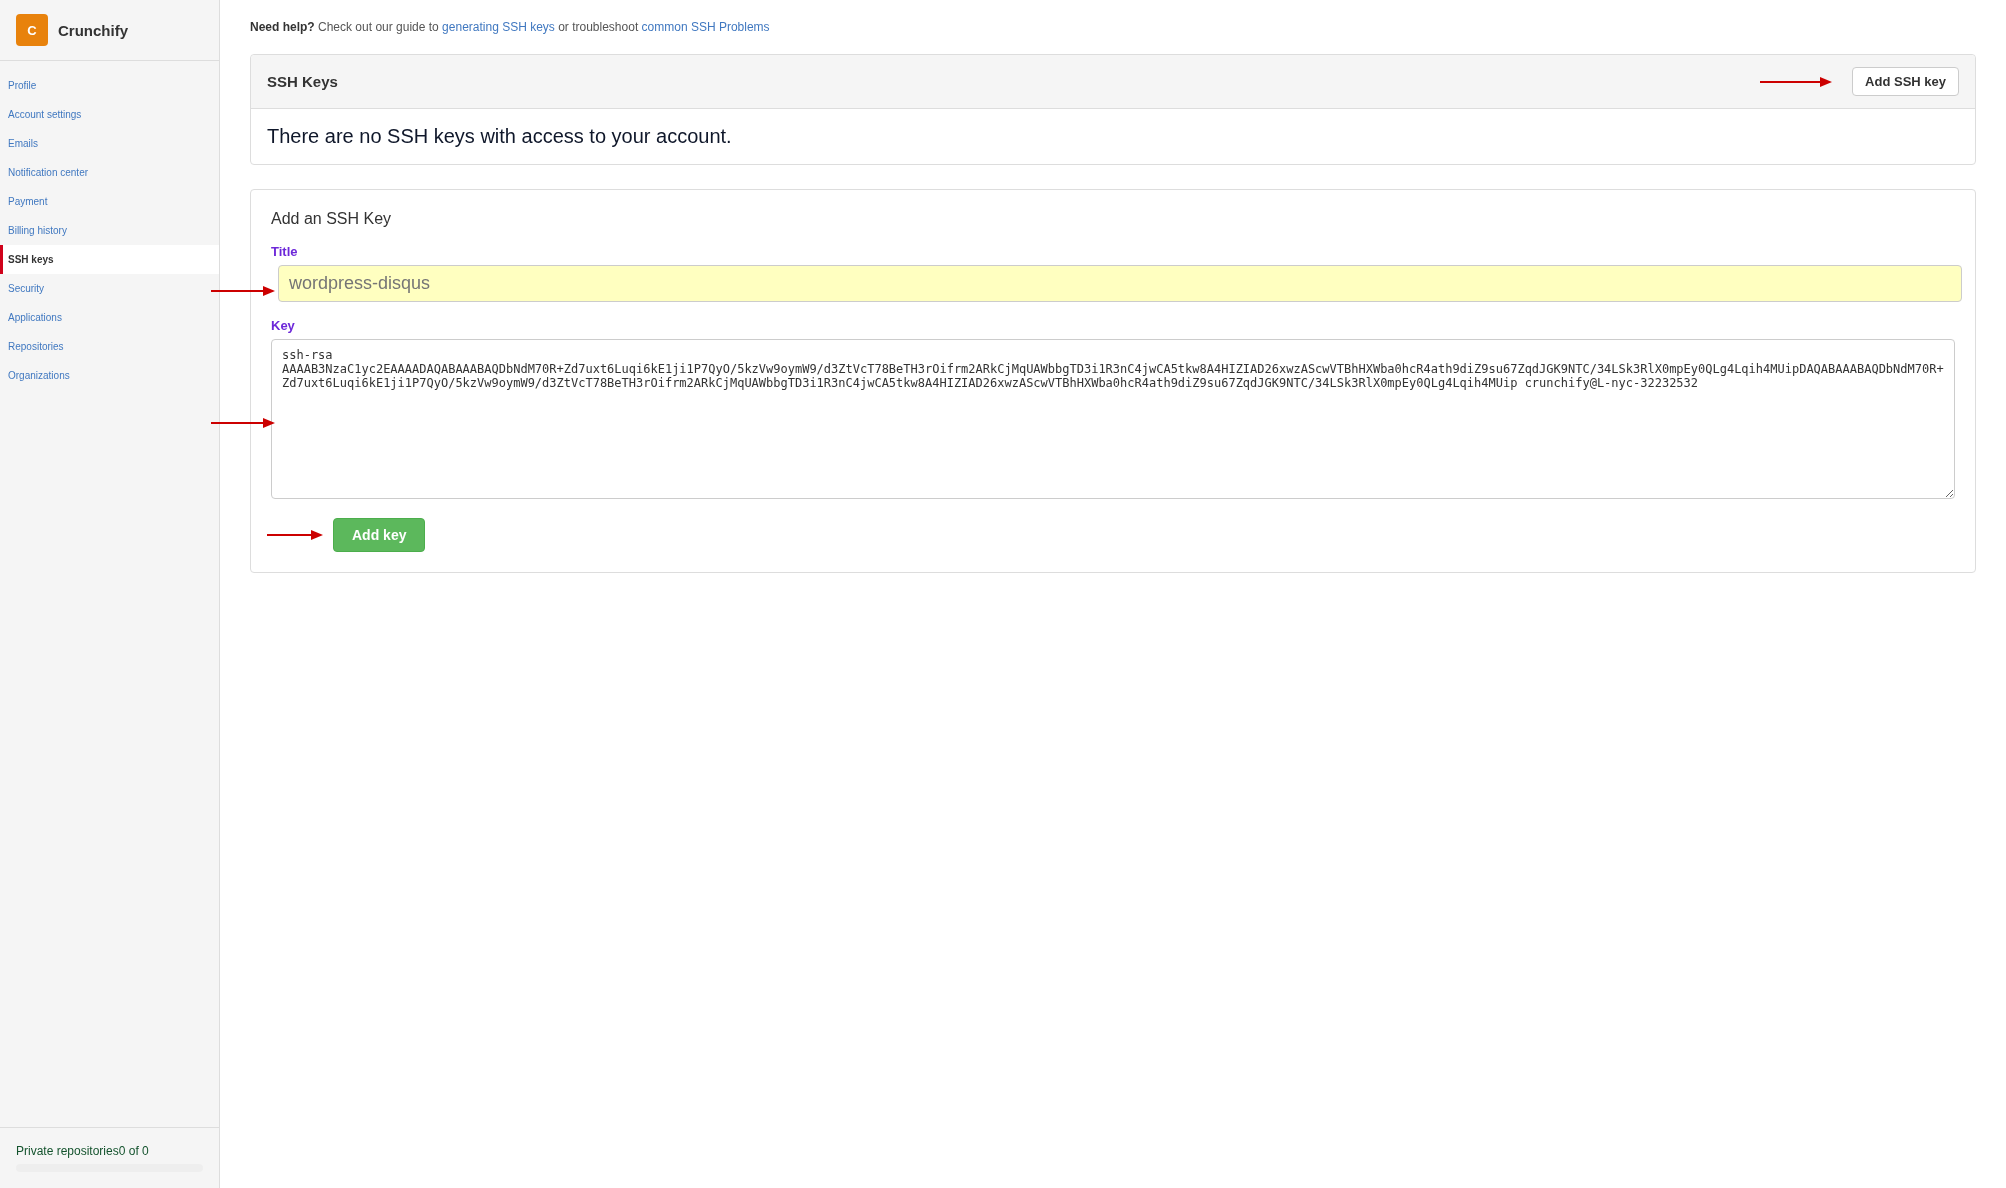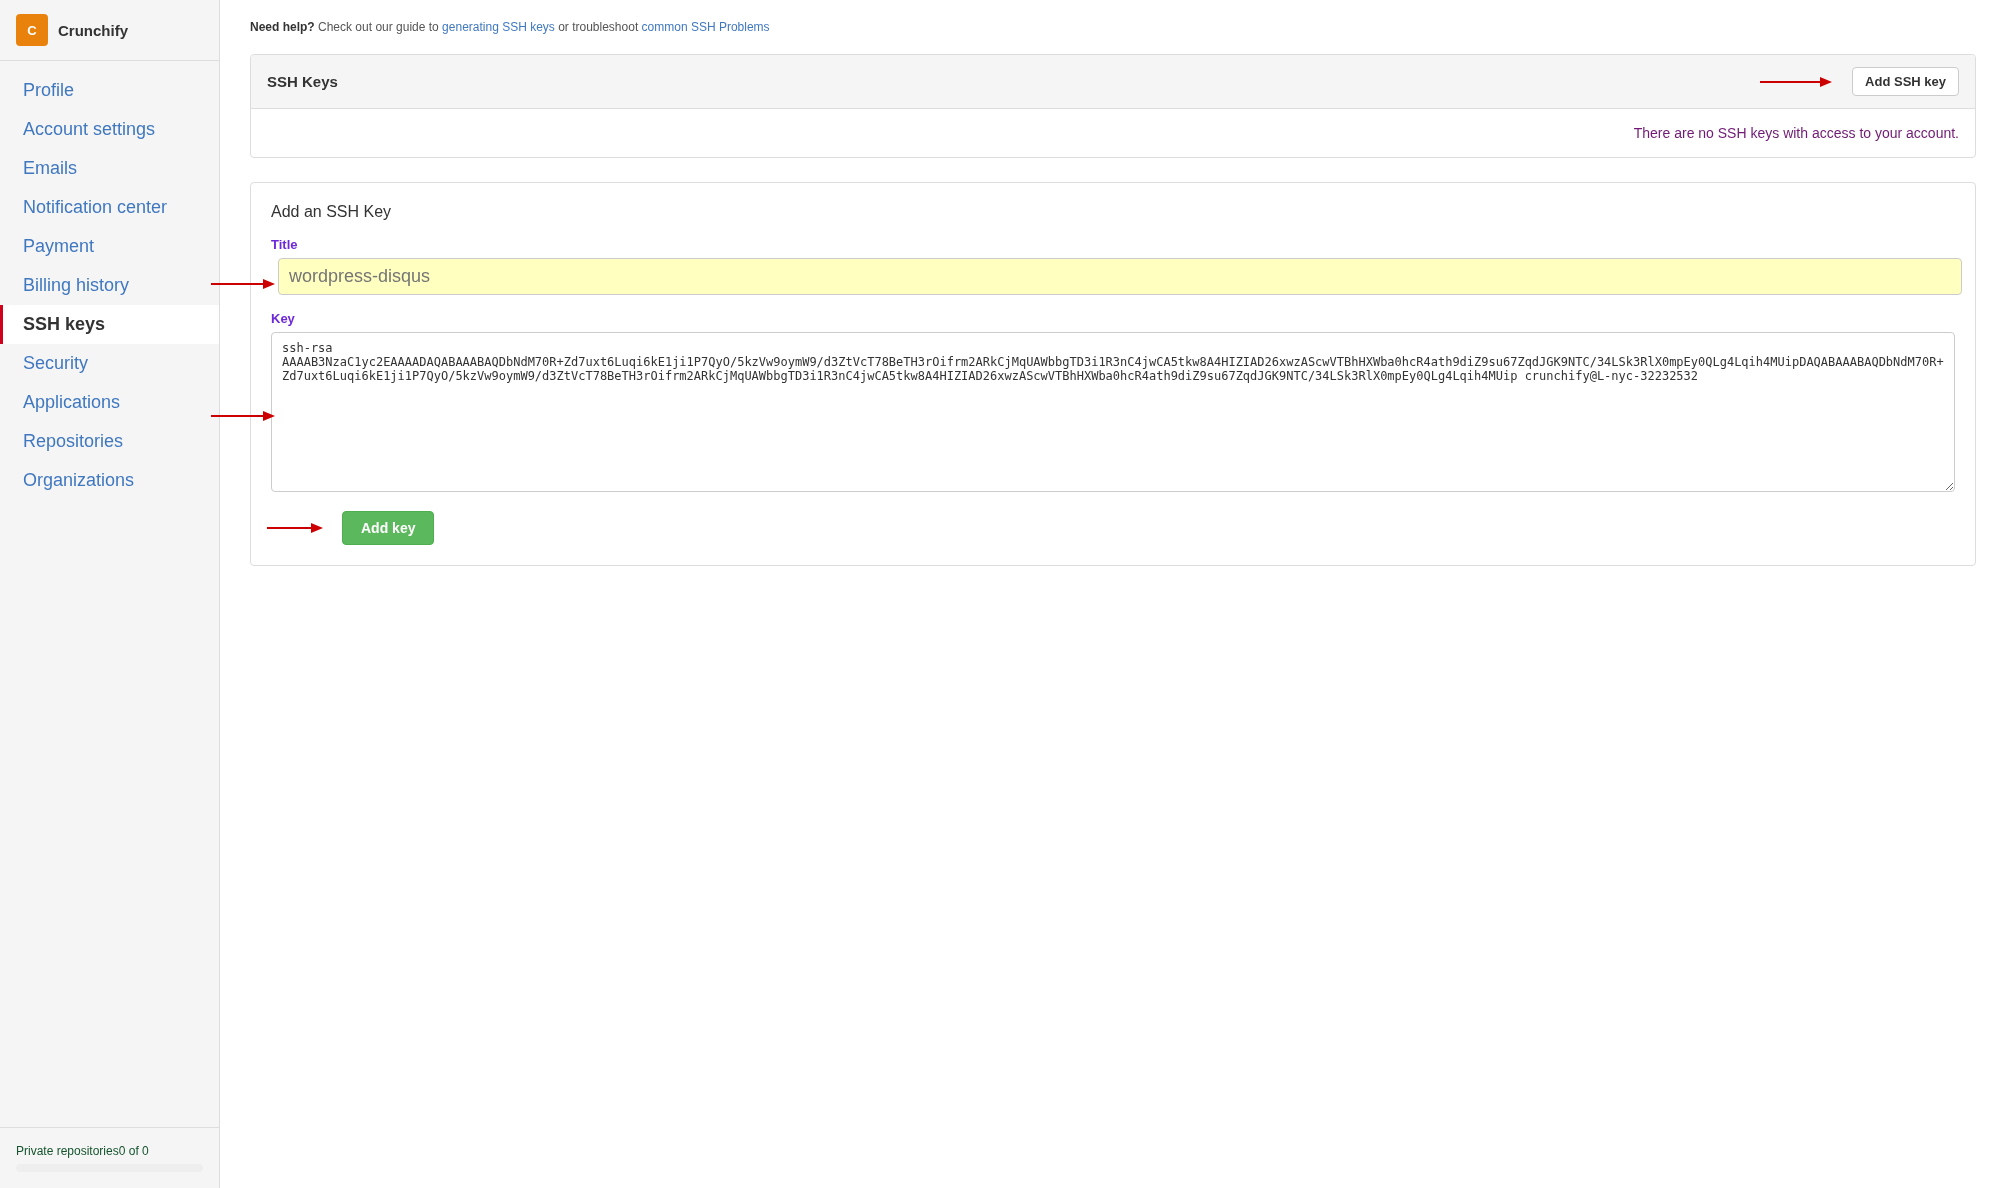--- a/index.html
+++ b/index.html
@@ -54,10 +54,10 @@
     }
     .sidebar-item {
       display: block;
-      padding: 9px 20px;
+      padding: 9px 5px;
       color: #4078c0;
       text-decoration: none;
-      font-size: 18px;
+      font-size: 10px;
       cursor: pointer;
       border-left: 3px solid transparent;
     }

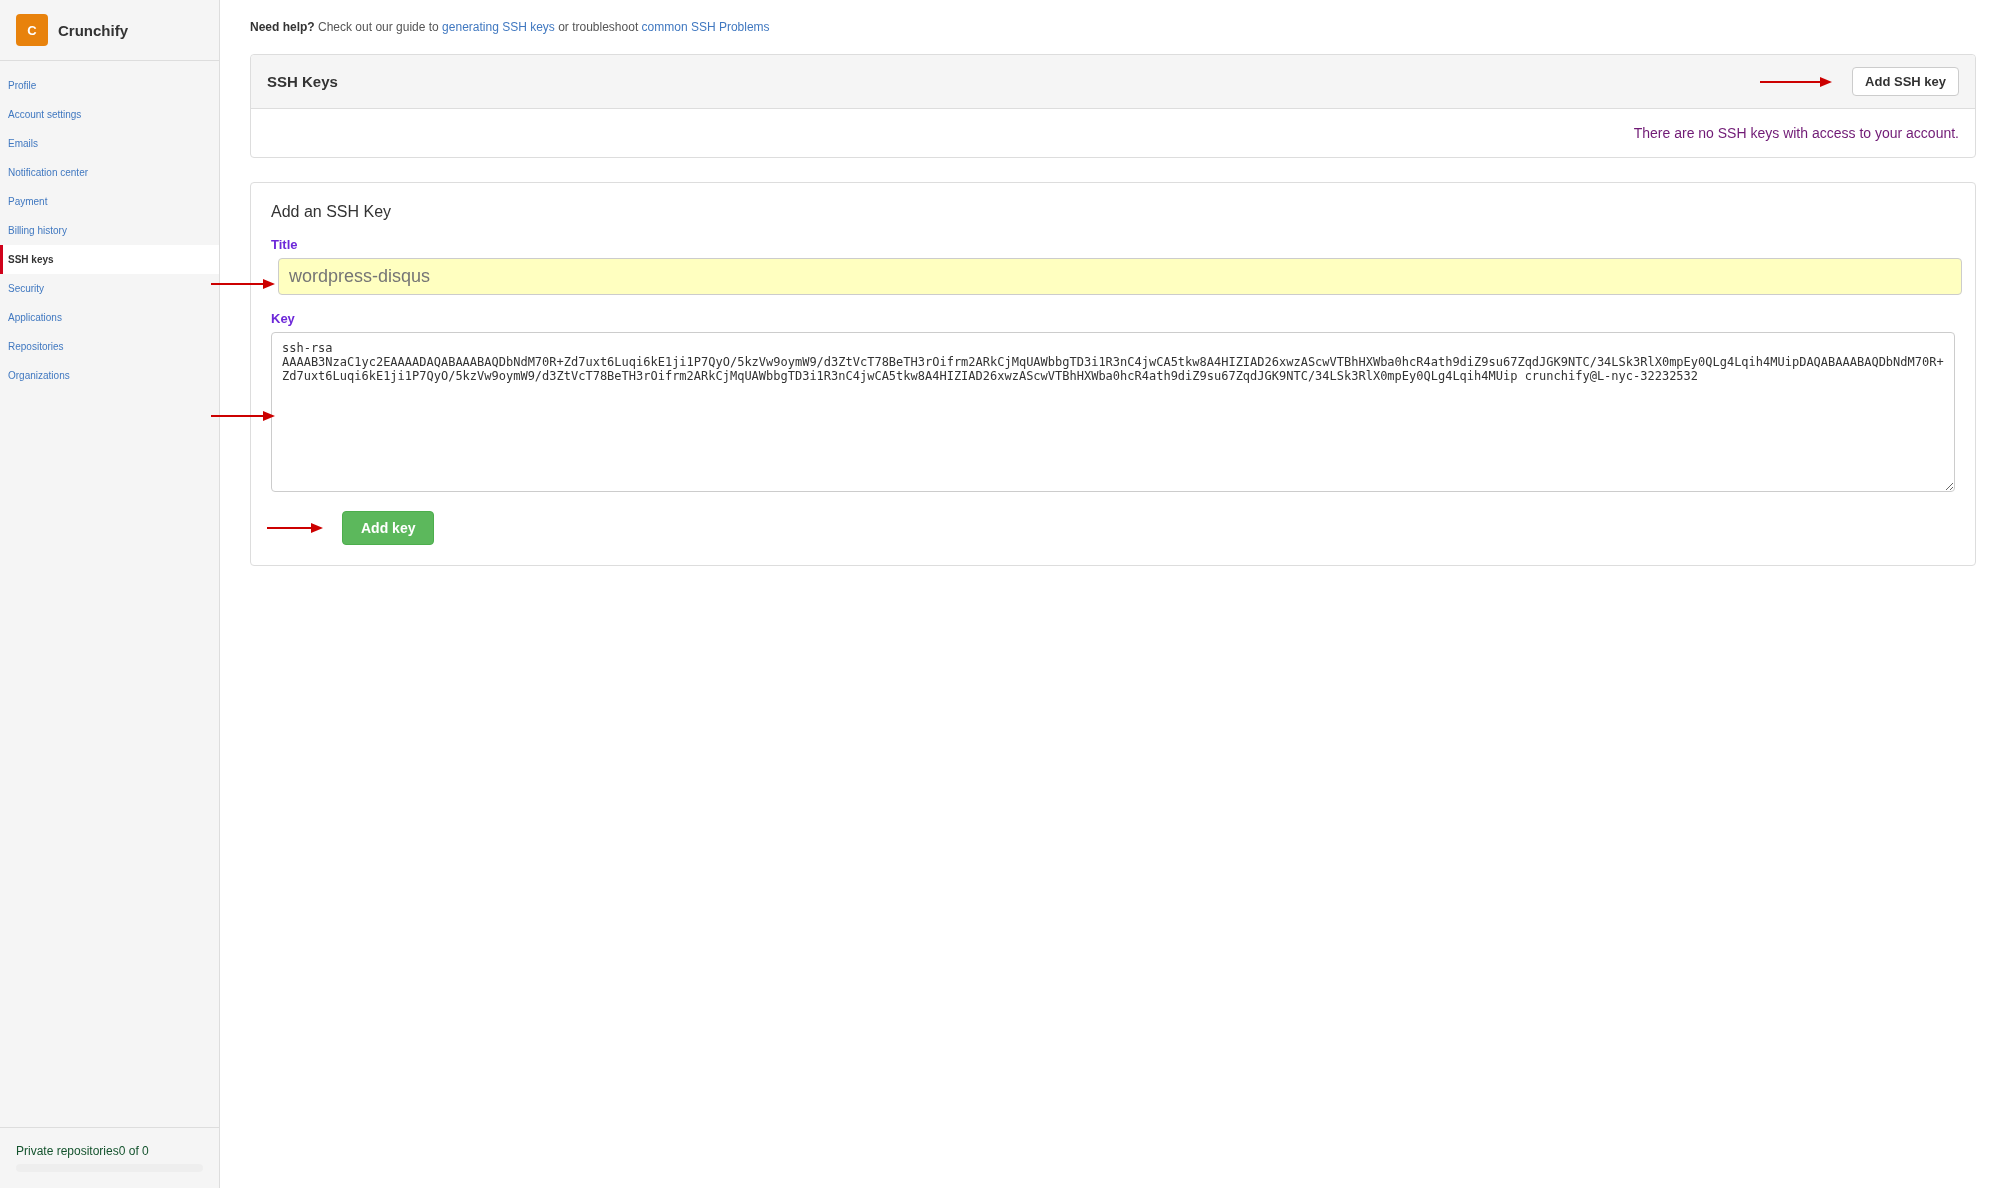--- a/index.html
+++ b/index.html
@@ -139,9 +139,8 @@
     }
     .panel-body {
       padding: 16px;
-      color: #701a75;
-      font-size: 14px;
-      text-align: right;
+      color: #0f172a;
+      font-size: 20px;
     }
     
     .form-panel {

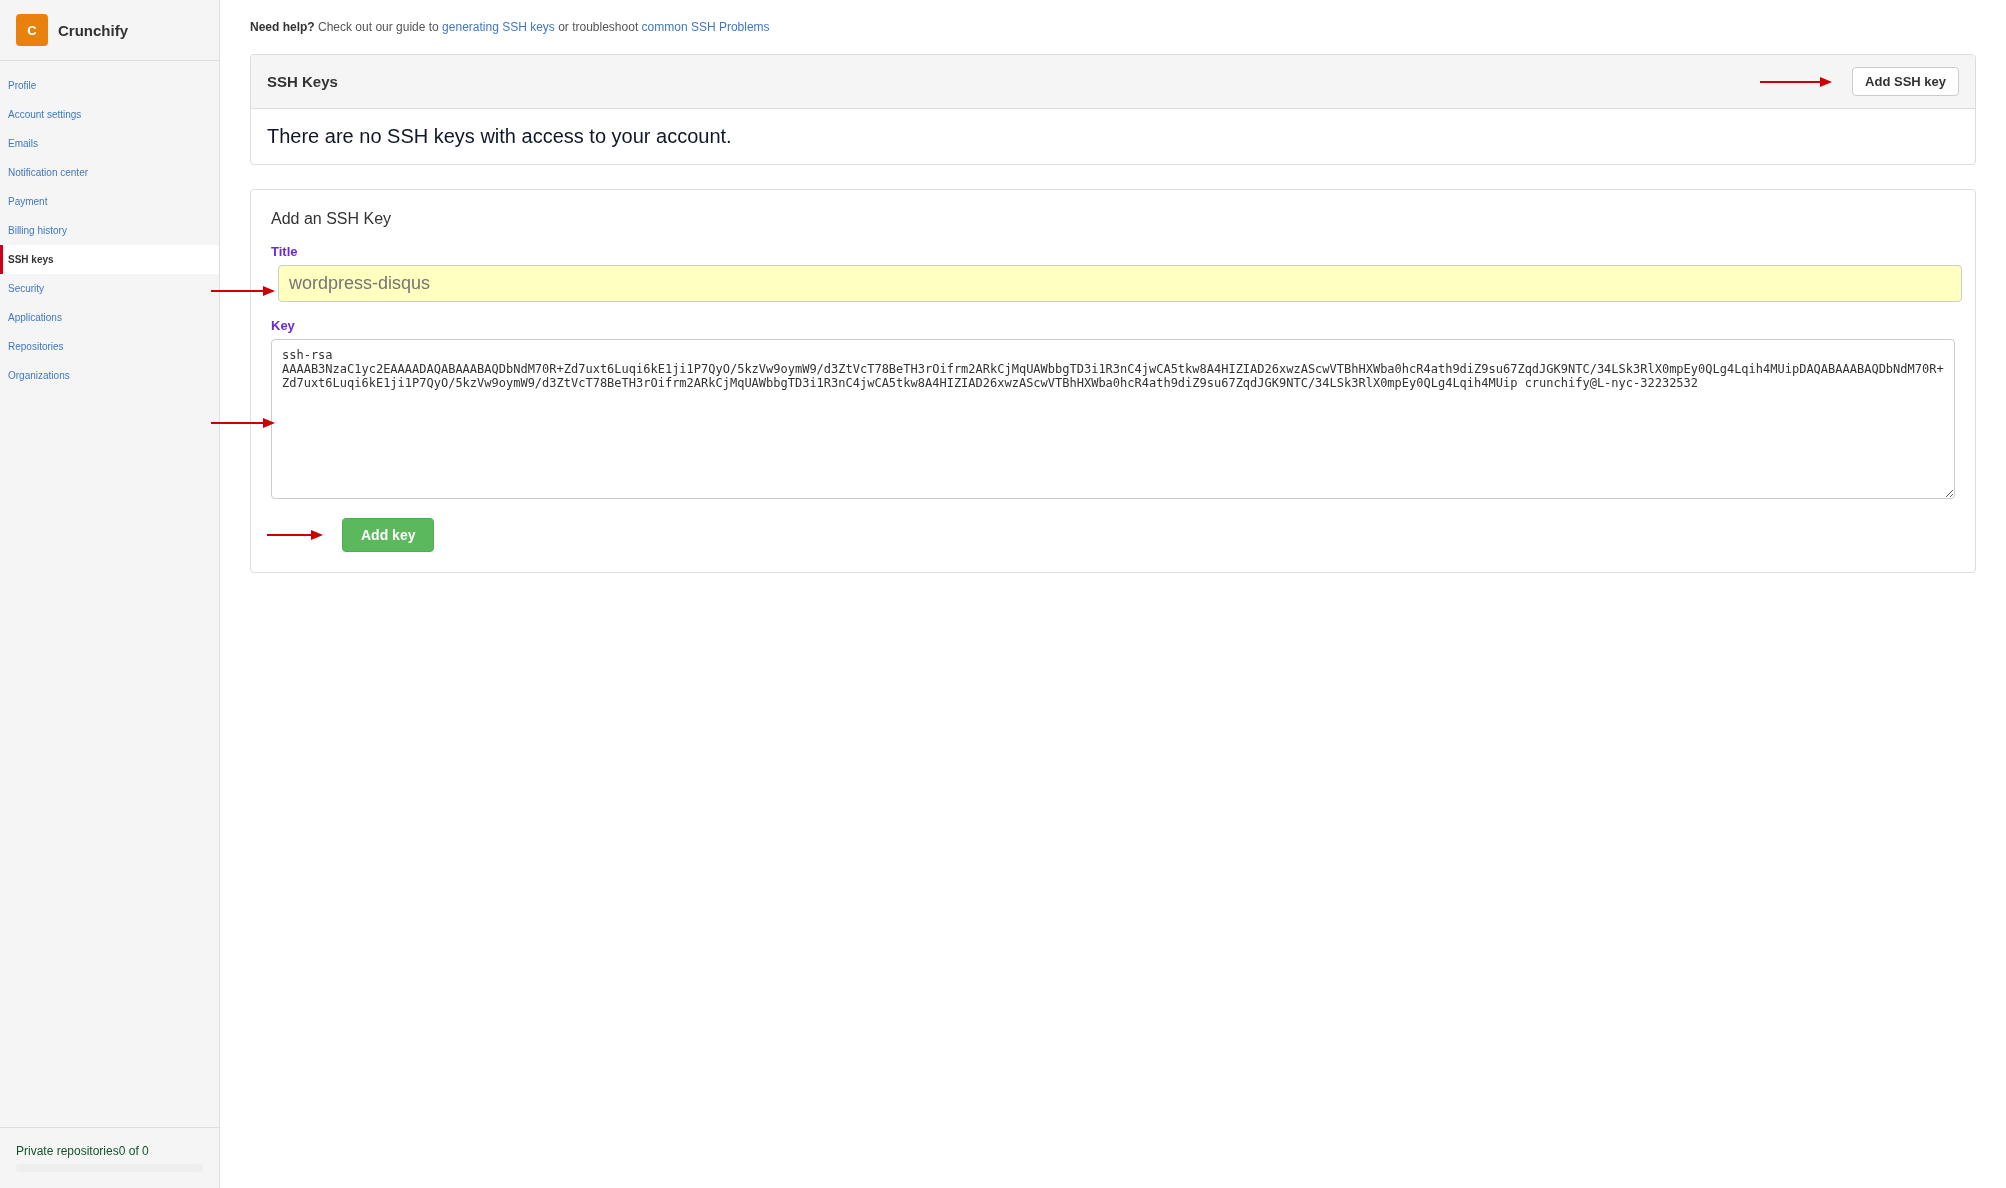--- a/index.html
+++ b/index.html
@@ -288,7 +288,7 @@
         <textarea class="form-textarea-key" spellcheck="true" style="">ssh-rsa AAAAB3NzaC1yc2EAAAADAQABAAABAQDbNdM70R+Zd7uxt6Luqi6kE1ji1P7QyO/5kzVw9oymW9/d3ZtVcT78BeTH3rOifrm2ARkCjMqUAWbbgTD3i1R3nC4jwCA5tkw8A4HIZIAD26xwzAScwVTBhHXWba0hcR4ath9diZ9su67ZqdJGK9NTC/34LSk3RlX0mpEy0QLg4Lqih4MUipDAQABAAABAQDbNdM70R+Zd7uxt6Luqi6kE1ji1P7QyO/5kzVw9oymW9/d3ZtVcT78BeTH3rOifrm2ARkCjMqUAWbbgTD3i1R3nC4jwCA5tkw8A4HIZIAD26xwzAScwVTBhHXWba0hcR4ath9diZ9su67ZqdJGK9NTC/34LSk3RlX0mpEy0QLg4Lqih4MUip crunchify@L-nyc-32232532</textarea>
       </div>
 
-      <div style="display:flex;align-items:center;gap:15px;">
+      <div style="display:flex;align-items:center;gap:6px;">
         <svg width="60" height="24" style="overflow:visible;margin-left:-4px;">
           <line x1="0" y1="12" x2="44" y2="12" stroke="#cc0000" stroke-width="2"></line>
           <polygon points="44,7 56,12 44,17" fill="#cc0000"></polygon>

